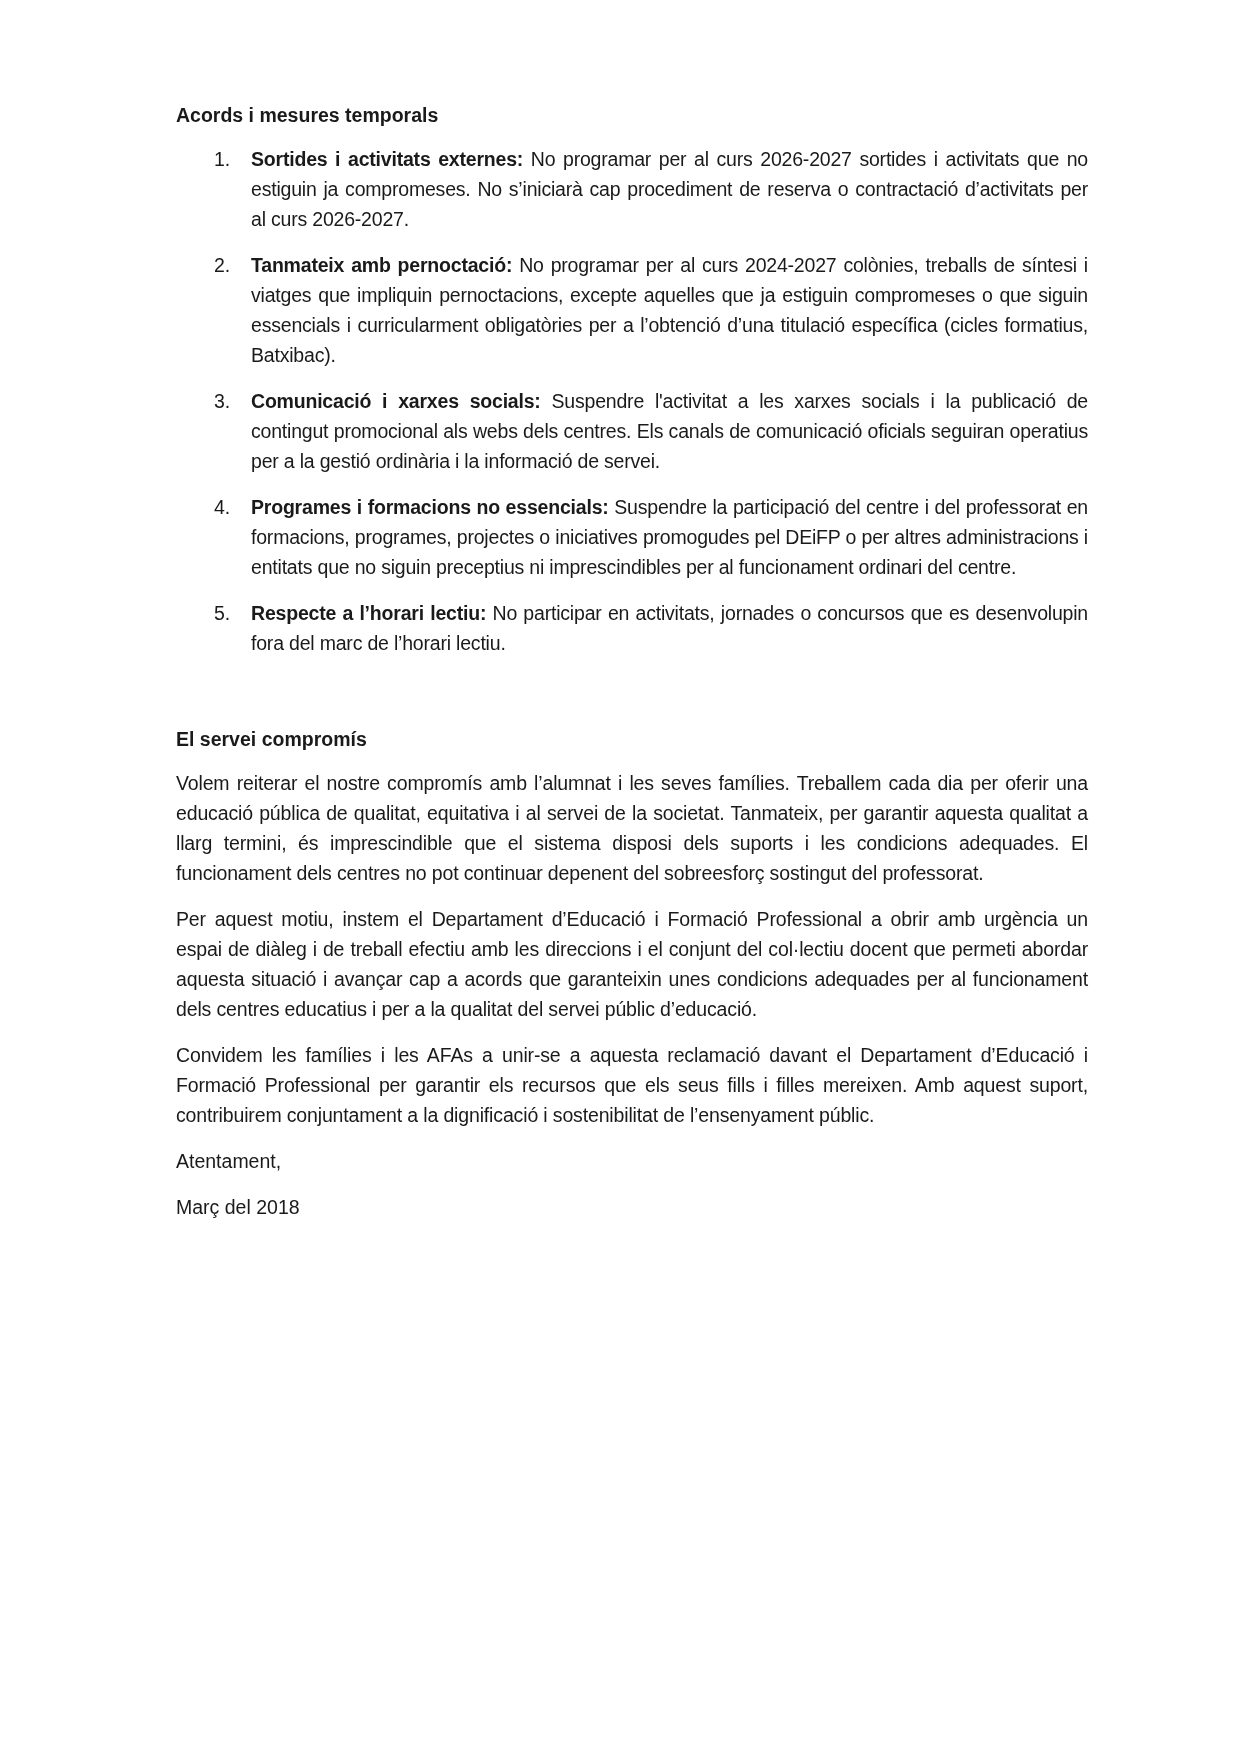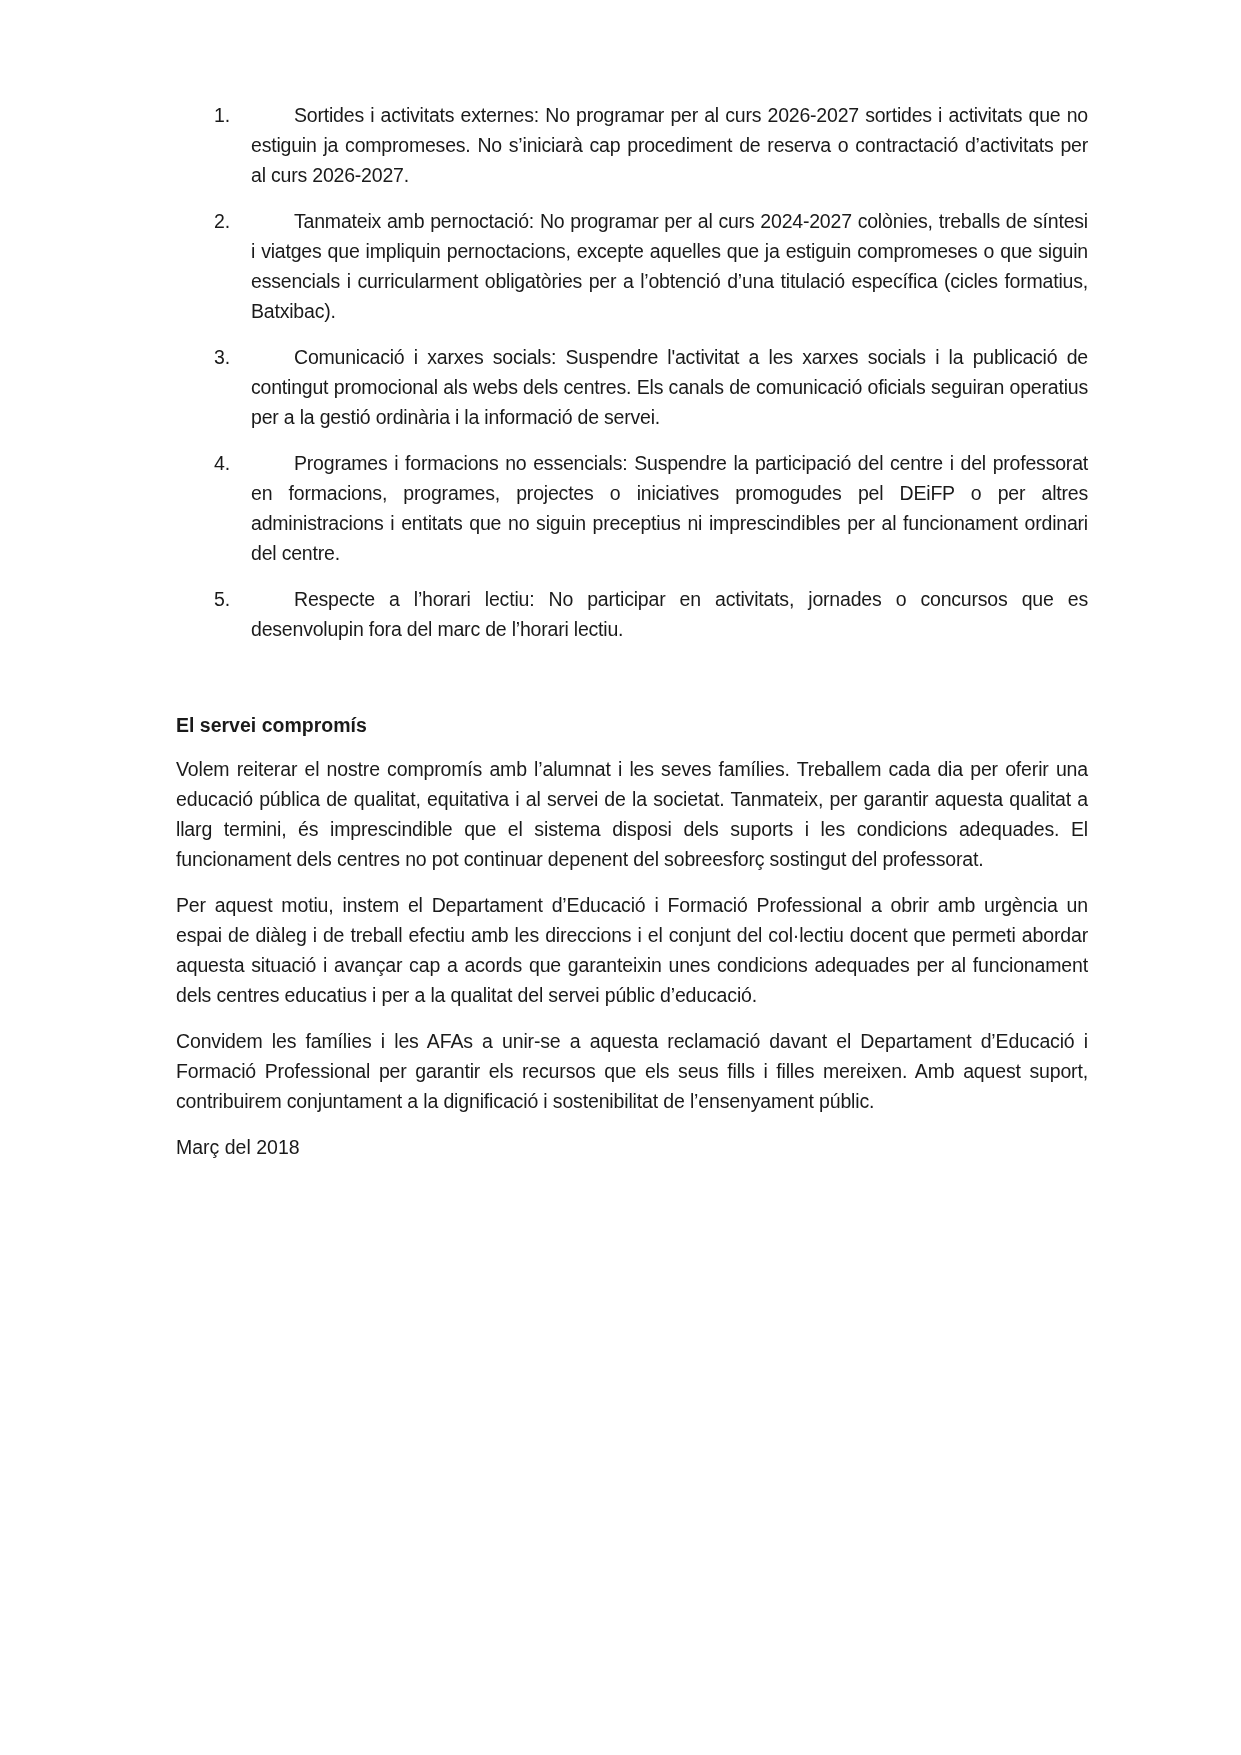--- a/index.html
+++ b/index.html
@@ -67,6 +67,7 @@
 
 <div class="page">
 
+  <div class="heading">Acords i mesures temporals</div>
 
   <ol class="measures">
     <li>

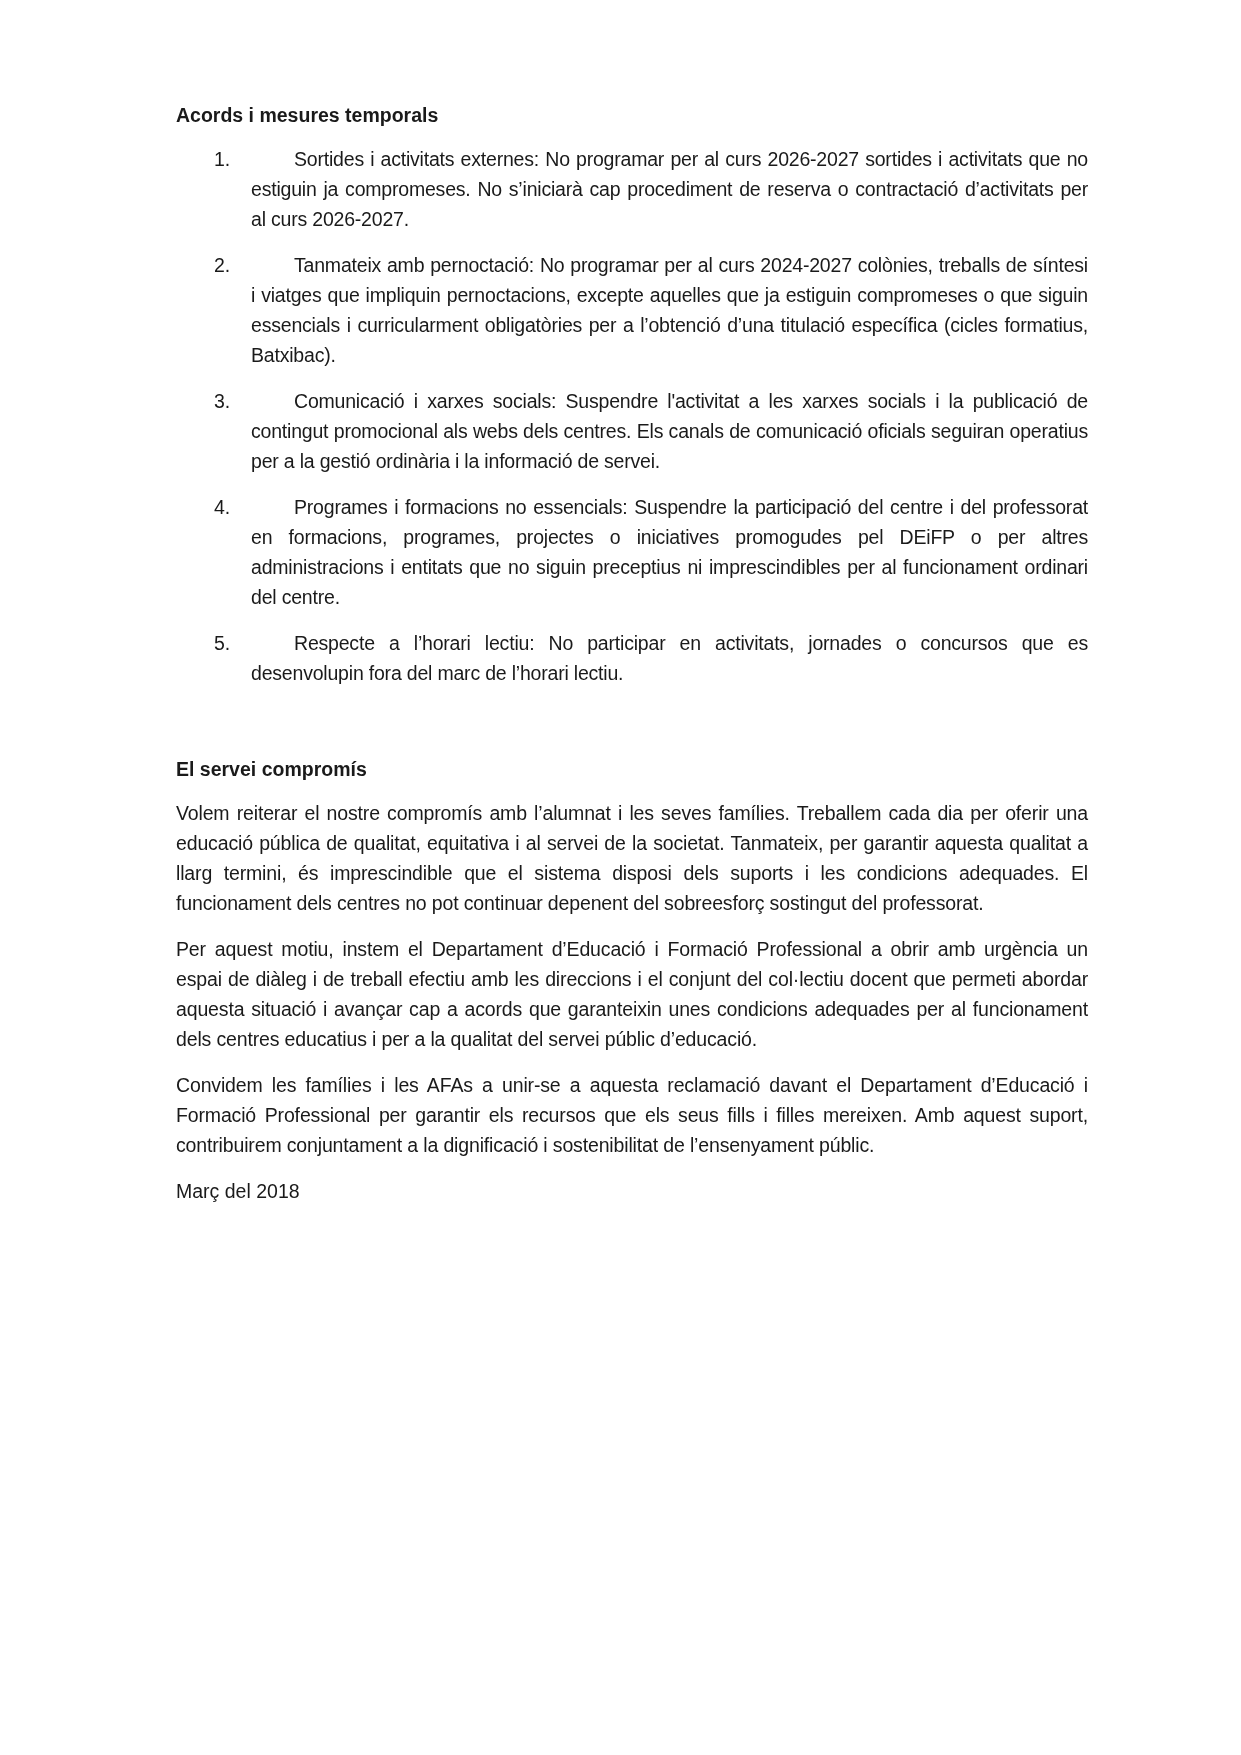--- a/index.html
+++ b/index.html
@@ -52,8 +52,7 @@
       top: 0;
     }
     ol.measures li .label {
-      font-weight: normal;
-      margin-left: 43px;
+      font-weight: bold;
     }
     .spacer-section {
       height: 50px;

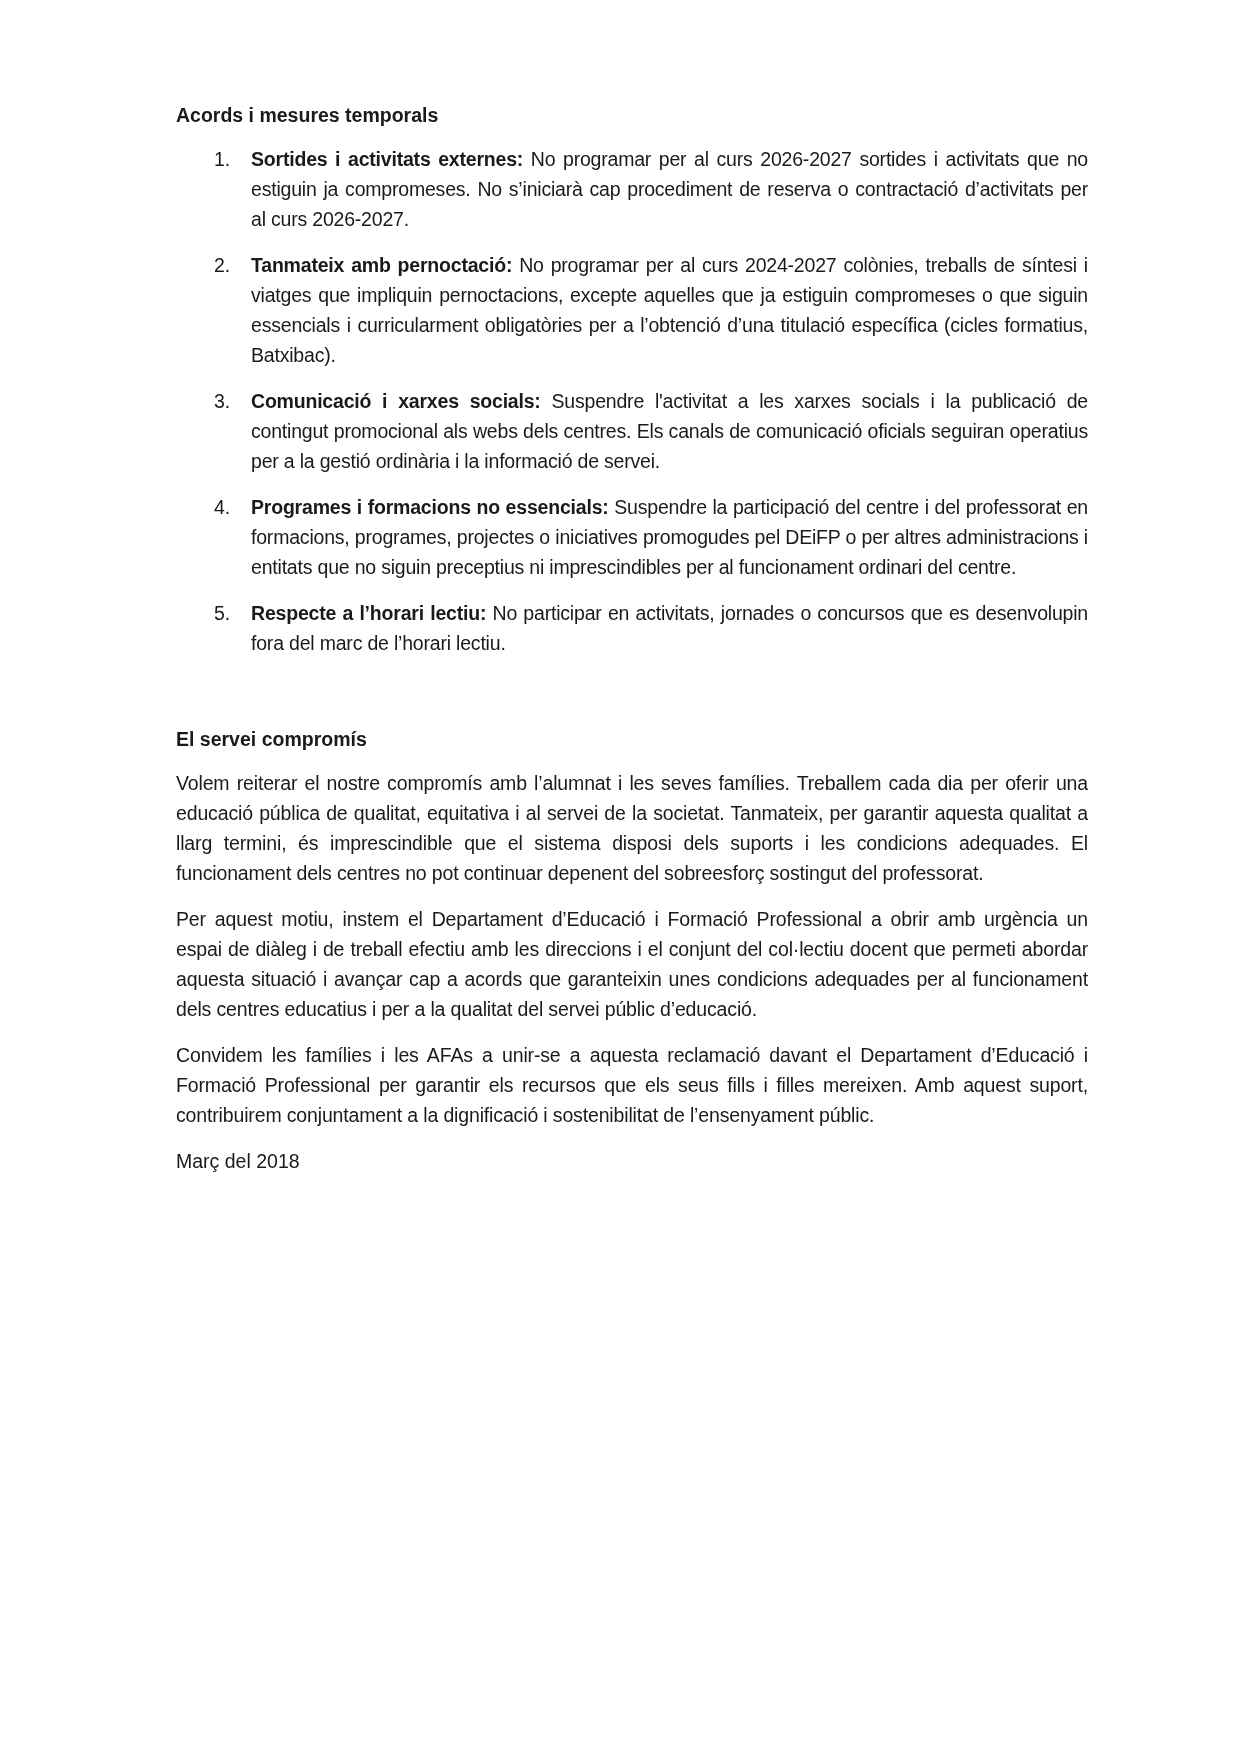--- a/index.html
+++ b/index.html
@@ -93,6 +93,7 @@
   <p class="para">Per aquest motiu, instem el Departament d’Educació i Formació Professional a obrir amb urgència un espai de diàleg i de treball efectiu amb les direccions i el conjunt del col·lectiu docent que permeti abordar aquesta situació i avançar cap a acords que garanteixin unes condicions adequades per al funcionament dels centres educatius i per a la qualitat del servei públic d’educació.</p>
   <p class="para">Convidem les famílies i les AFAs a unir-se a aquesta reclamació davant el Departament d’Educació i Formació Professional per garantir els recursos que els seus fills i filles mereixen. Amb aquest suport, contribuirem conjuntament a la dignificació i sostenibilitat de l’ensenyament públic.</p>
 
+  <p class="closing">Atentament,</p>
   <p class="closing">Març del 2018</p>
 
 </div>

